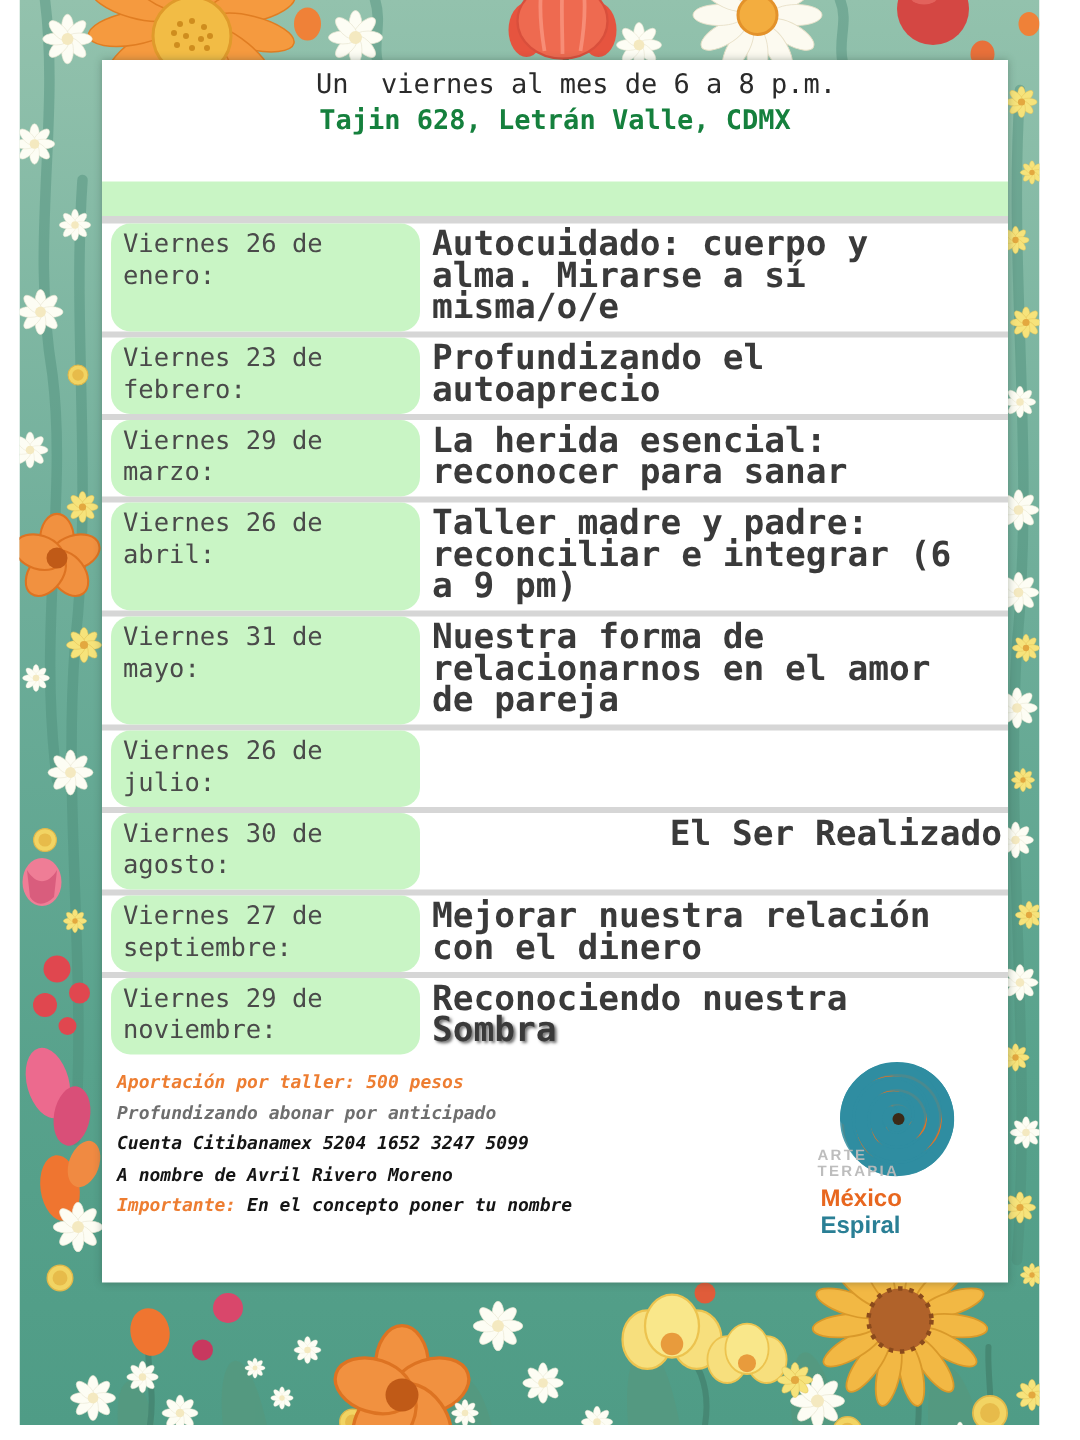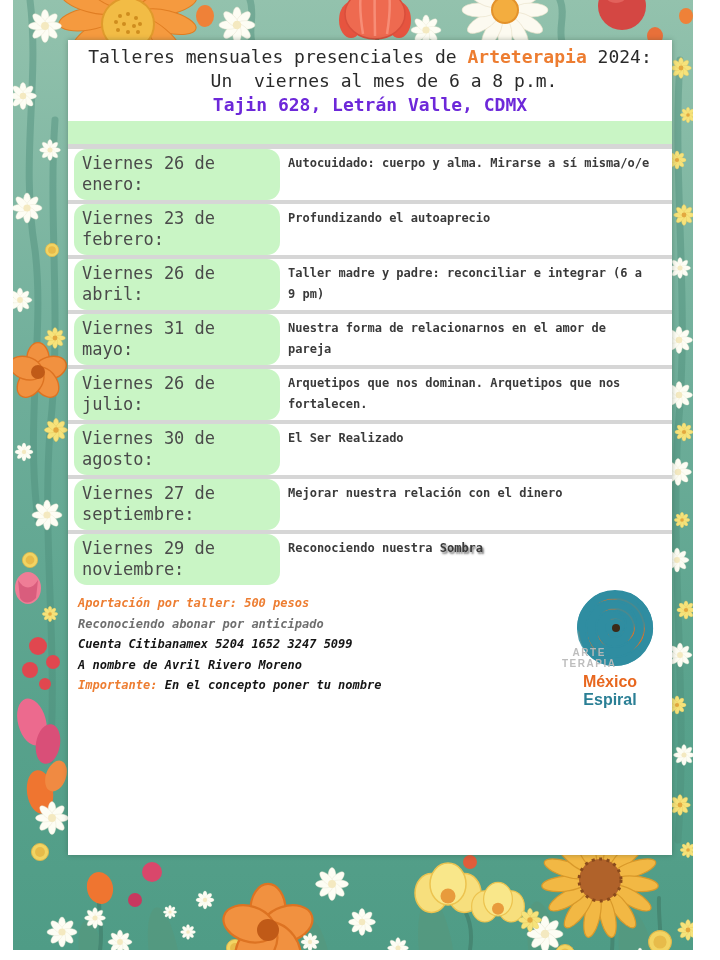--- a/index.html
+++ b/index.html
@@ -324,7 +324,6 @@
 <div class="card">
 
   <div class="card-header">
-    <div><span>Talleres mensuales presenciales de </span><span class="hl">Arteterapia</span><span> 2024:</span></div>
     <div class="line2">Un  viernes al mes de 6 a 8 p.m.</div>
     <div class="line3">Tajin 628, Letrán Valle, CDMX</div>
   </div>

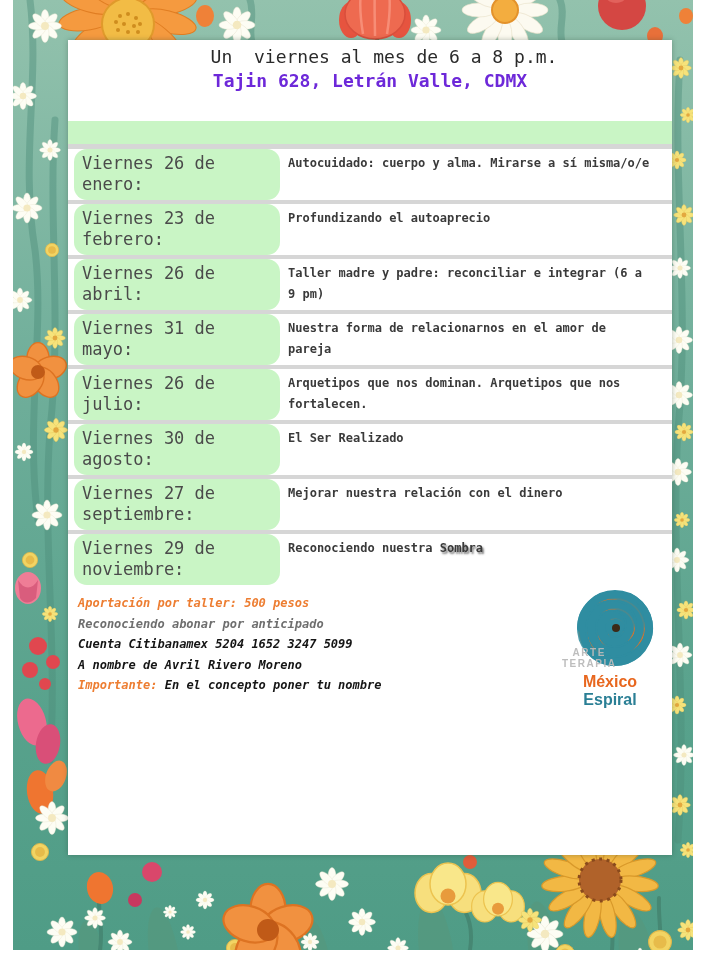--- a/index.html
+++ b/index.html
@@ -22,7 +22,7 @@
   }
   .card-header .hl { color:var(--accent); font-weight:bold; }
   .card-header .line2 { white-space:pre;margin-left:28px; }
-  .card-header .line3 { font-weight:bold; color:#6d28d9; }
+  .card-header .line3 { font-weight:bold; color:#15803d; }
 
   .green-bar { height:23px; background:var(--green); }
   .sep { height:5px; background:var(--sepgray); }

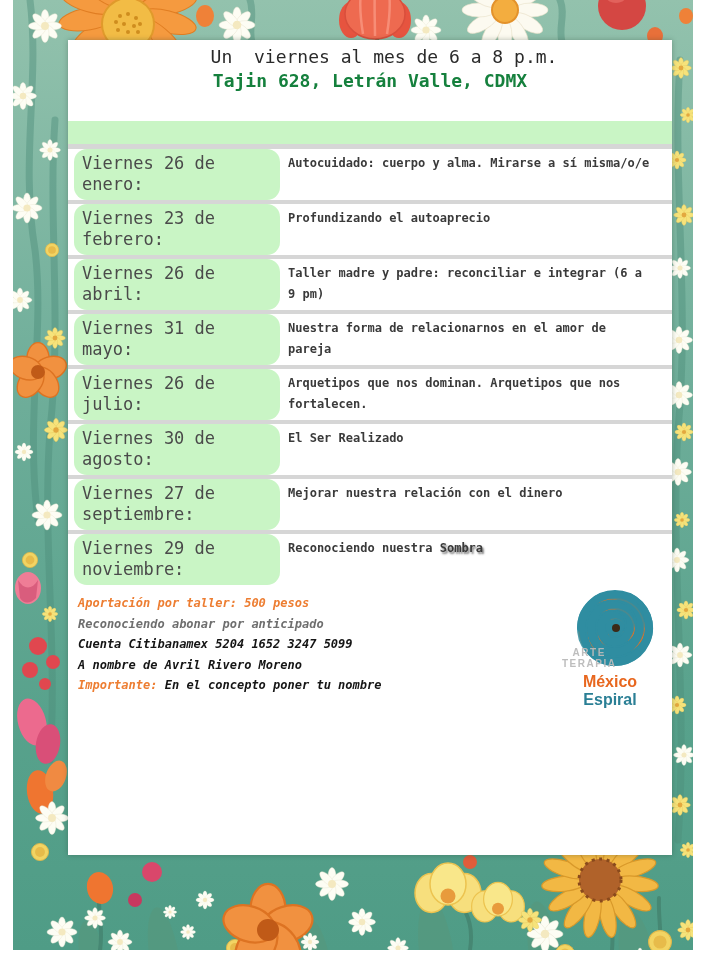--- a/index.html
+++ b/index.html
@@ -38,7 +38,7 @@
   }
   .topic-cell {
     flex:1; padding:4px 18px 5px 8px; box-sizing:border-box;
-    font-size:12px; line-height:21px; color:#3a3a3a; font-weight:bold;
+    font-size:23px; line-height:21px; color:#3a3a3a; font-weight:bold;
   }
   .topic-cell.center { text-align:left; padding-right:24px; }
   .shadow-word { font-weight:bold; text-shadow:1.5px 1.5px 2px rgba(60,60,60,.7); }

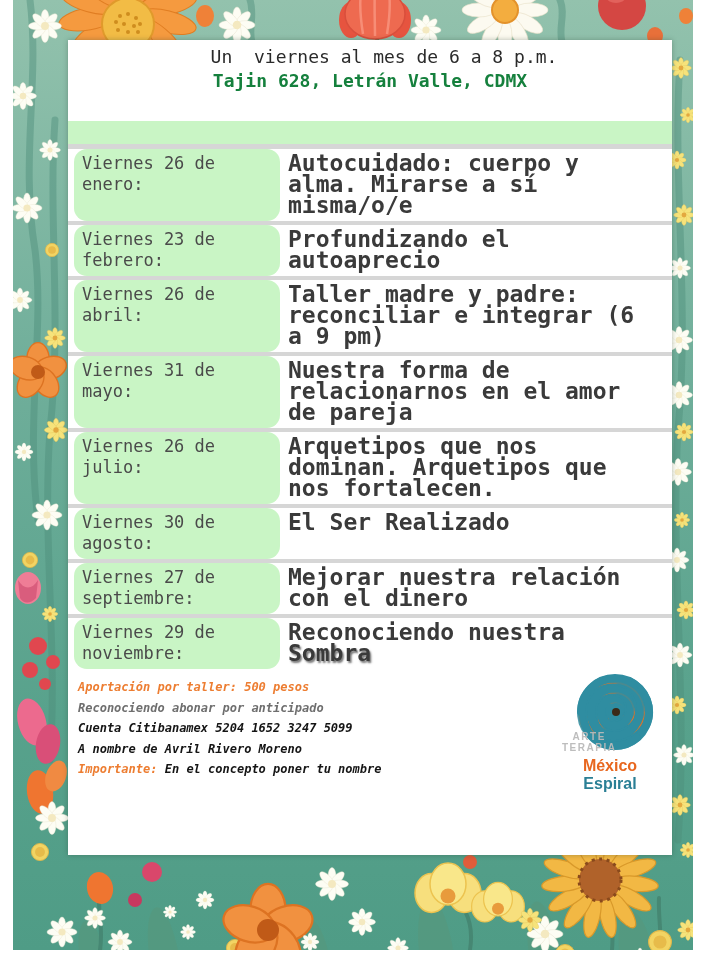--- a/index.html
+++ b/index.html
@@ -341,6 +341,10 @@
         <div class="topic-cell">Profundizando el autoaprecio</div>
       </div>
       <div class="row">
+        <div class="date-cell">Viernes 29 de marzo:</div>
+        <div class="topic-cell">La herida esencial: reconocer para sanar</div>
+      </div>
+      <div class="row">
         <div class="date-cell">Viernes 26 de abril:</div>
         <div class="topic-cell">Taller madre y padre: reconciliar e integrar (6 a 9 pm)</div>
       </div>

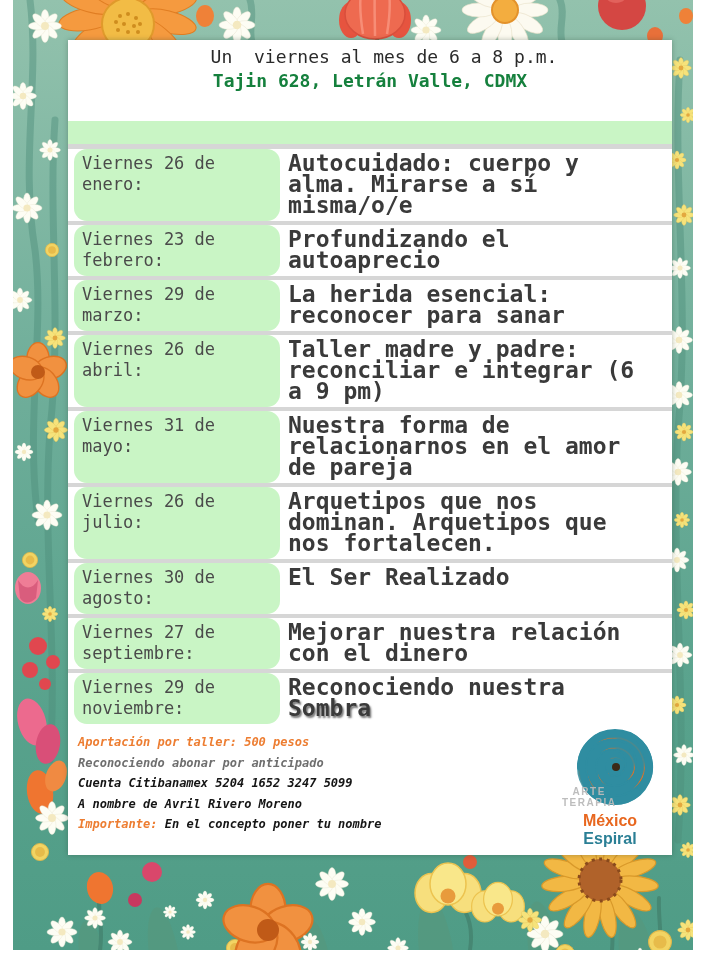--- a/index.html
+++ b/index.html
@@ -354,7 +354,6 @@
       </div>
       <div class="row">
         <div class="date-cell">Viernes 26 de julio:</div>
-        <div class="topic-cell">Arquetipos que nos dominan. Arquetipos que nos fortalecen.</div>
       </div>
       <div class="row">
         <div class="date-cell">Viernes 30 de agosto:</div>

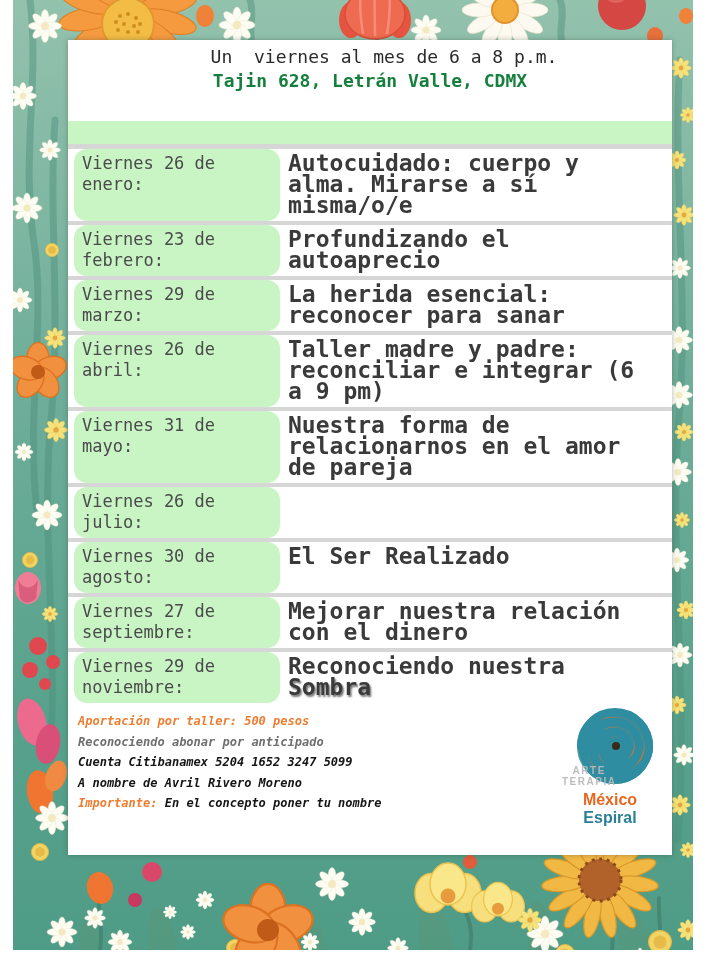--- a/index.html
+++ b/index.html
@@ -40,7 +40,7 @@
     flex:1; padding:4px 18px 5px 8px; box-sizing:border-box;
     font-size:23px; line-height:21px; color:#3a3a3a; font-weight:bold;
   }
-  .topic-cell.center { text-align:left; padding-right:24px; }
+  .topic-cell.center { text-align:right; padding-right:4px; }
   .shadow-word { font-weight:bold; text-shadow:1.5px 1.5px 2px rgba(60,60,60,.7); }
 
   

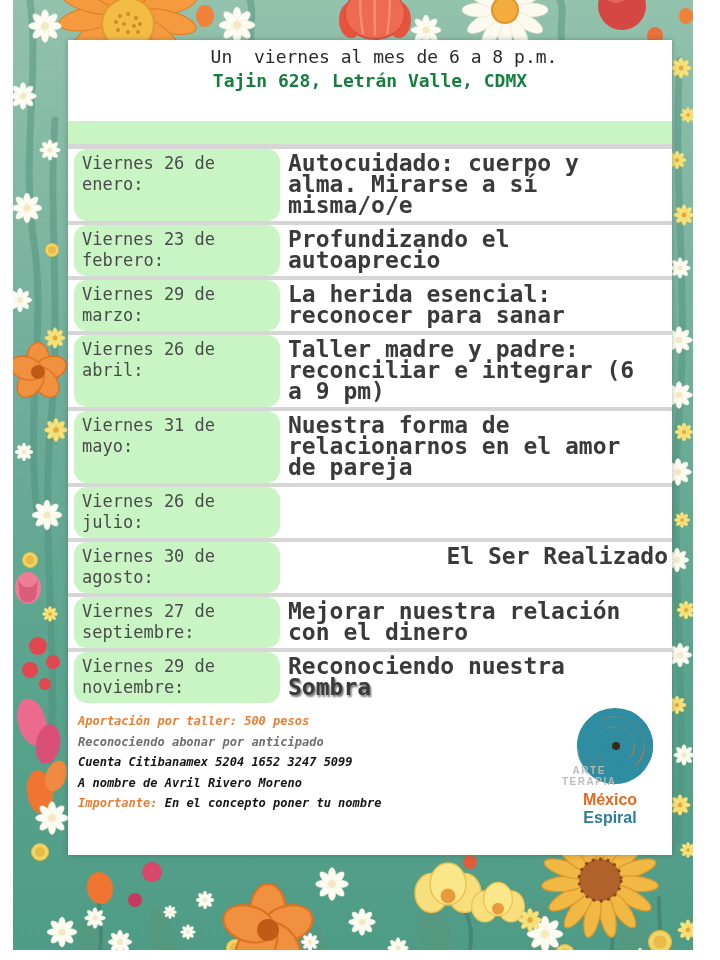--- a/index.html
+++ b/index.html
@@ -371,7 +371,7 @@
 
   <div class="card-footer">
     <div class="fline f-orange">Aportación por taller: 500 pesos</div>
-    <div class="fline f-gray">Reconociendo abonar por anticipado</div>
+    <div class="fline f-gray">Profundizando abonar por anticipado</div>
     <div class="fline f-black">Cuenta Citibanamex 5204 1652 3247 5099</div>
     <div class="fline f-black">A nombre de Avril Rivero Moreno</div>
     <div class="fline"><span class="f-orange">Importante: </span><span class="f-black">En el concepto poner tu nombre</span></div>

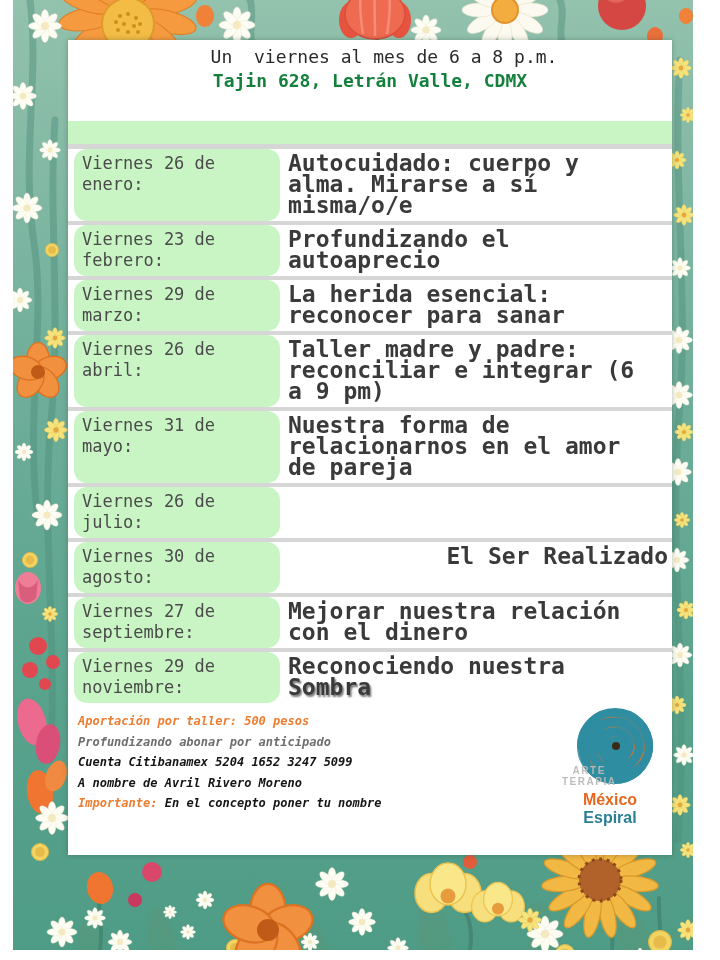--- a/index.html
+++ b/index.html
@@ -50,7 +50,7 @@
   .f-gray   { color:#6e6e6e; }
   .f-black  { color:#151515; }
 
-  .logo { position:absolute; right:16px; top:2px; width:96px; height:108px;text-align:center; }
+  .logo { position:absolute; right:33px; top:2px; width:96px; height:108px; }
   .logo svg { position:absolute; right:0; top:0; }
   .logo-text {
     position:absolute; left:2px; top:60px;

